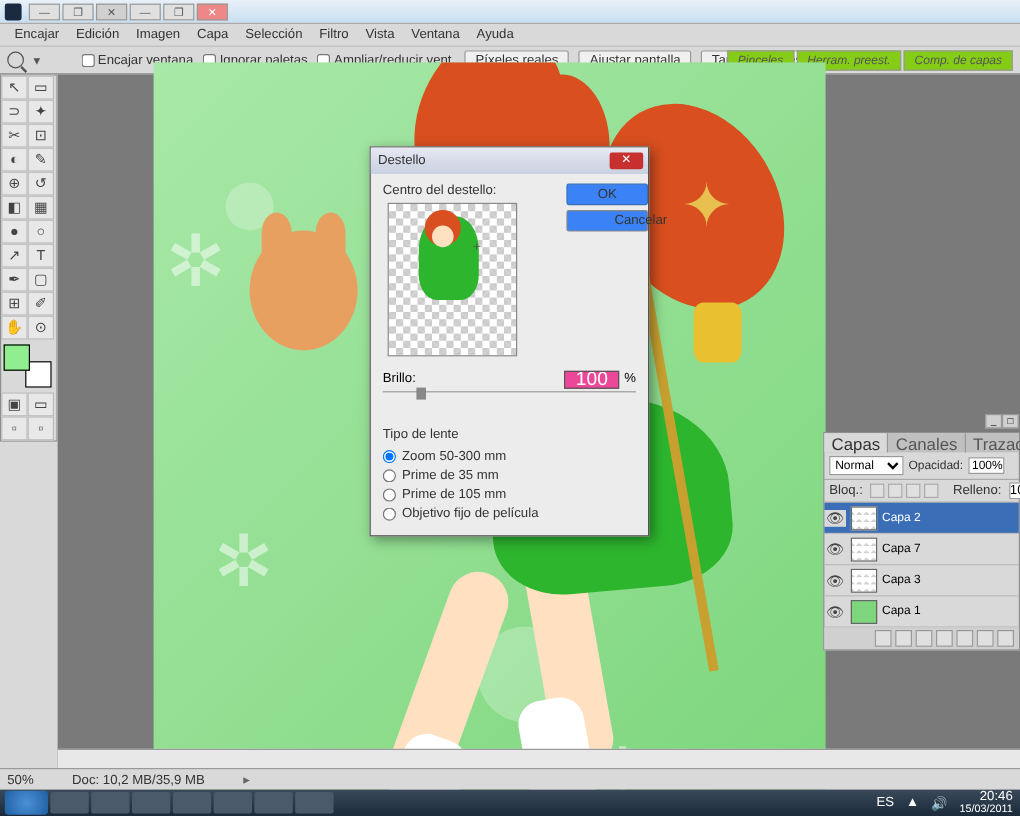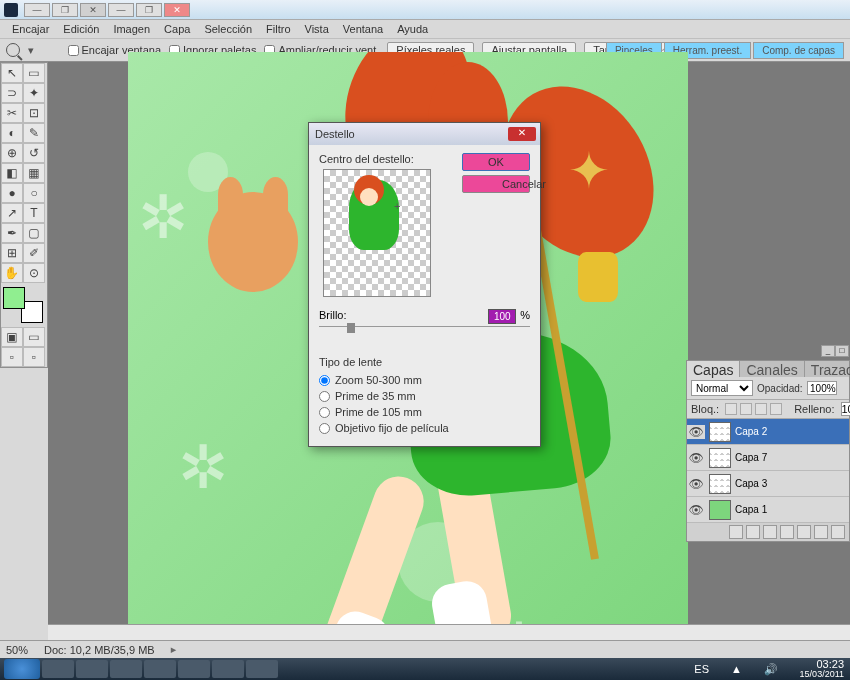--- a/index.html
+++ b/index.html
@@ -22,7 +22,7 @@
 .optbar .chk input { width: 11px; height: 11px; }
 .optbar .btn { padding: 1px 8px; background: #f0f0f0; border: 1px solid #999; border-radius: 2px; color: #333; }
 .optbar .rtabs { position: absolute; right: 6px; top: 3px; display: flex; gap: 2px; }
-.optbar .rtabs span { padding: 2px 8px; background: #7dd3fc; border: 1px solid #999; font-size: 10px; color: #555; }
+.optbar .rtabs span { padding: 2px 8px; background: #84cc16; border: 1px solid #999; font-size: 10px; color: #555; font-style: italic; }
 
 .workspace { position: absolute; top: 62px; left: 48px; right: 0; bottom: 40px; background: #7a7a7a; }
 .canvas { position: absolute; top: -10px; left: 80px; width: 560px; height: 620px; background: linear-gradient(135deg, #a8e8a8, #7dd67d); overflow: hidden; }

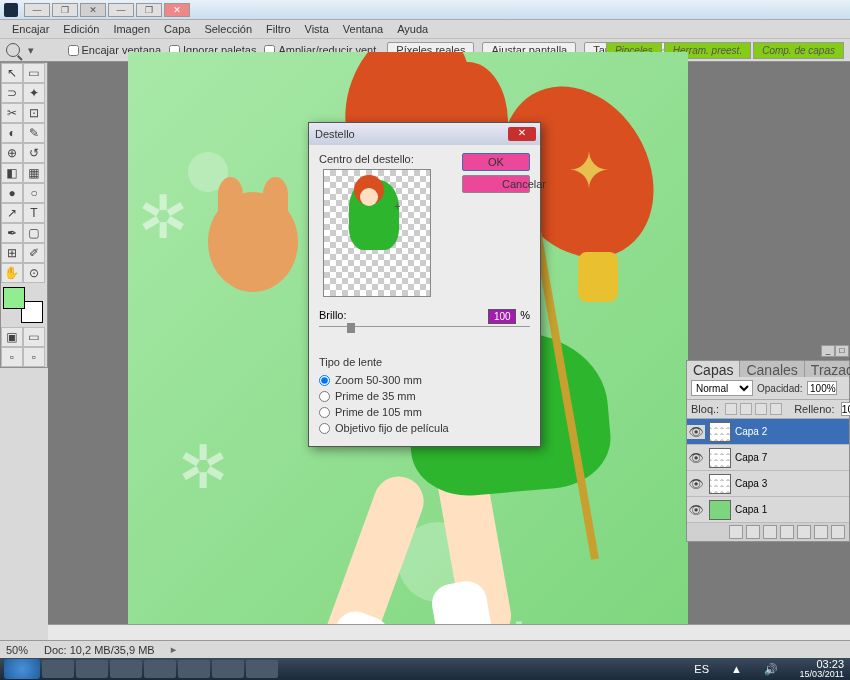--- a/index.html
+++ b/index.html
@@ -64,7 +64,7 @@
 .dialog .preview .pf1 { position: absolute; top: 10px; left: 25px; width: 50px; height: 70px; background: #2db52d; border-radius: 40% 40% 30% 30%; }
 .dialog .preview .pf2 { position: absolute; top: 5px; left: 30px; width: 30px; height: 30px; background: #d94f1f; border-radius: 50%; }
 .dialog .preview .pf3 { position: absolute; top: 18px; left: 36px; width: 18px; height: 18px; background: #ffe0c0; border-radius: 50%; }
-.dialog .dlg-btn { position: absolute; right: 10px; width: 68px; height: 18px; background: #ec4899; border: 1px solid #888; border-radius: 2px; text-align: center; line-height: 16px; color: #333; }
+.dialog .dlg-btn { position: absolute; right: 0; width: 68px; height: 18px; background: #3b82f6; border: 1px solid #888; border-radius: 2px; text-align: center; line-height: 16px; color: #333; }
 .dialog .ok { top: 30px; border: 1px solid #3a6fb8; }
 .dialog .cancel { top: 52px; padding-left: 39px; }
 .dialog .brillo-row { display: flex; align-items: flex-start; margin-top: 12px; gap: 4px; }

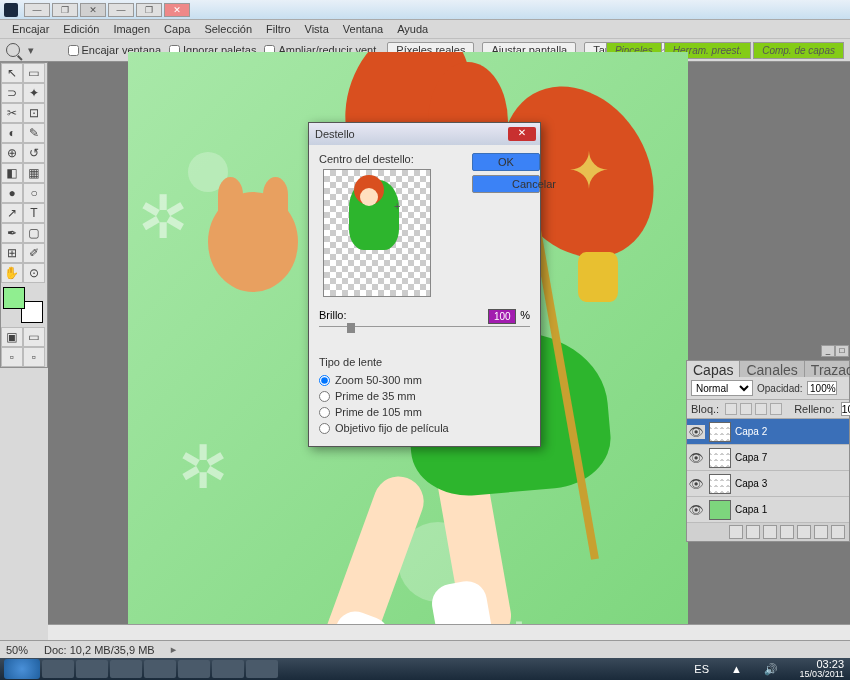--- a/index.html
+++ b/index.html
@@ -68,7 +68,7 @@
 .dialog .ok { top: 30px; border: 1px solid #3a6fb8; }
 .dialog .cancel { top: 52px; padding-left: 39px; }
 .dialog .brillo-row { display: flex; align-items: flex-start; margin-top: 12px; gap: 4px; }
-.dialog .brillo-row input { width: 28px; height: 15px; text-align: center; background: #a21caf; color: #fff; border: 1px solid #555; font-size: 10px; }
+.dialog .brillo-row input { width: 46px; height: 15px; text-align: center; background: #ec4899; color: #fff; border: 1px solid #555; font-size: 16px; }
 .dialog .slider { height: 14px; border-top: 1px solid #999; margin-top: 2px; position: relative; }
 .dialog .slider .thumb { position: absolute; top: -4px; left: 28px; width: 8px; height: 10px; background: #888; }
 .dialog .section-label { margin-top: 10px; padding-top: 6px; color: #333; }

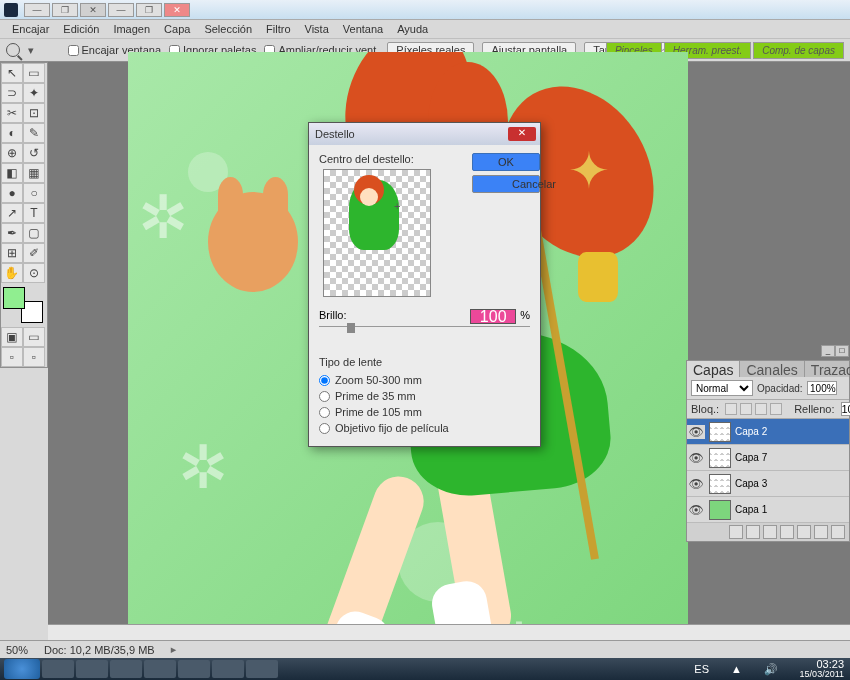--- a/index.html
+++ b/index.html
@@ -45,7 +45,7 @@
 .toolbox .swatch .fg { position: absolute; top: 0; left: 0; width: 22px; height: 22px; background: #90ee90; border: 1px solid #000; }
 .toolbox .swatch .bg { position: absolute; bottom: 0; right: 4px; width: 22px; height: 22px; background: #fff; border: 1px solid #000; }
 
-.statusbar { position: absolute; bottom: 22px; left: 0; right: 0; height: 18px; background: #d9d9d9; border-top: 1px solid #999; display: flex; align-items: center; padding: 0 6px; gap: 16px; color: #333; }
+.statusbar { position: absolute; bottom: 22px; left: 0; right: 0; height: 18px; background: #d9d9d9; border-top: 1px solid #999; display: flex; align-items: center; padding: 0 6px; gap: 32px; color: #333; }
 
 .taskbar { position: absolute; bottom: 0; left: 0; right: 0; height: 22px; background: linear-gradient(#3a4a5a, #1a2a3a); display: flex; align-items: center; padding: 0 4px; }
 .taskbar .start { width: 36px; height: 20px; background: radial-gradient(circle, #4a90d8, #2060a0); border-radius: 3px; }

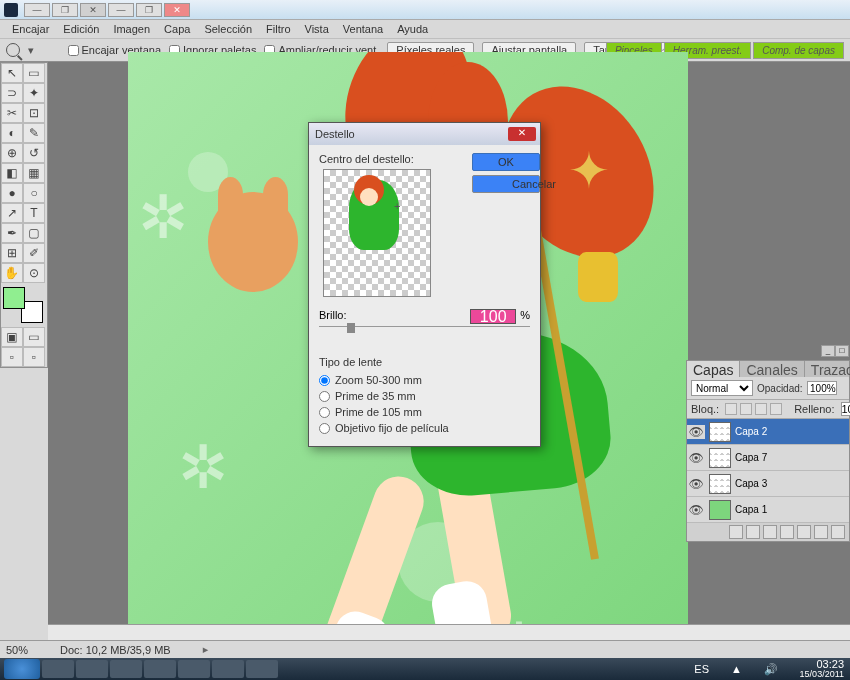--- a/index.html
+++ b/index.html
@@ -50,7 +50,7 @@
 .taskbar { position: absolute; bottom: 0; left: 0; right: 0; height: 22px; background: linear-gradient(#3a4a5a, #1a2a3a); display: flex; align-items: center; padding: 0 4px; }
 .taskbar .start { width: 36px; height: 20px; background: radial-gradient(circle, #4a90d8, #2060a0); border-radius: 3px; }
 .taskbar .tbicon { width: 32px; height: 18px; background: #4a5a6a; margin-left: 2px; border-radius: 2px; }
-.taskbar .tray { position: absolute; right: 6px; color: #fff; display: flex; align-items: center; gap: 22px; }
+.taskbar .tray { position: absolute; right: 6px; color: #fff; display: flex; align-items: center; gap: 10px; }
 
 .dialog { position: absolute; top: 122px; left: 308px; width: 233px; background: #ececec; border: 1px solid #555; box-shadow: 3px 3px 10px rgba(0,0,0,0.4); }
 .dialog .dlg-title { height: 22px; background: linear-gradient(#e8e8f4, #c8d0e0); display: flex; align-items: center; padding: 0 6px; color: #333; }

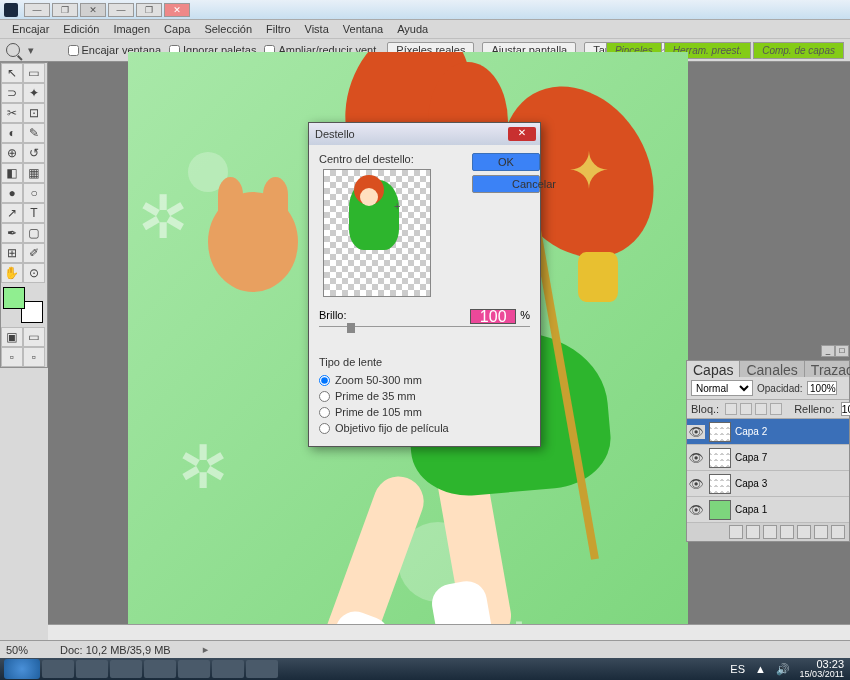--- a/index.html
+++ b/index.html
@@ -363,7 +363,7 @@
     <span>▲</span>
     <span>🔊</span>
     <div style="text-align:right;line-height:10px">
-      <div>03:23</div>
+      <div>20:46</div>
       <div style="font-size:9px">15/03/2011</div>
     </div>
   </div>

